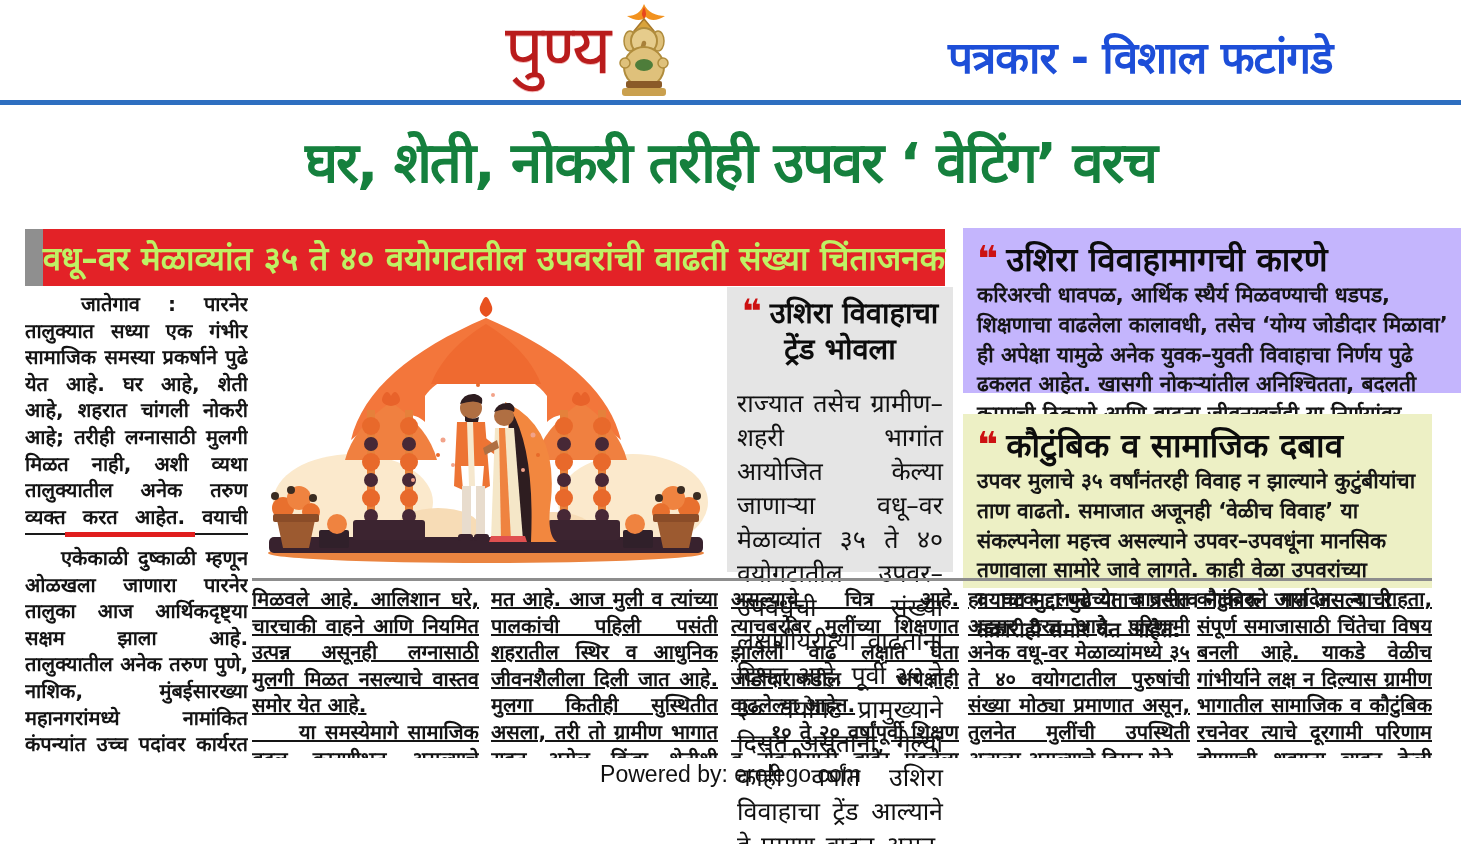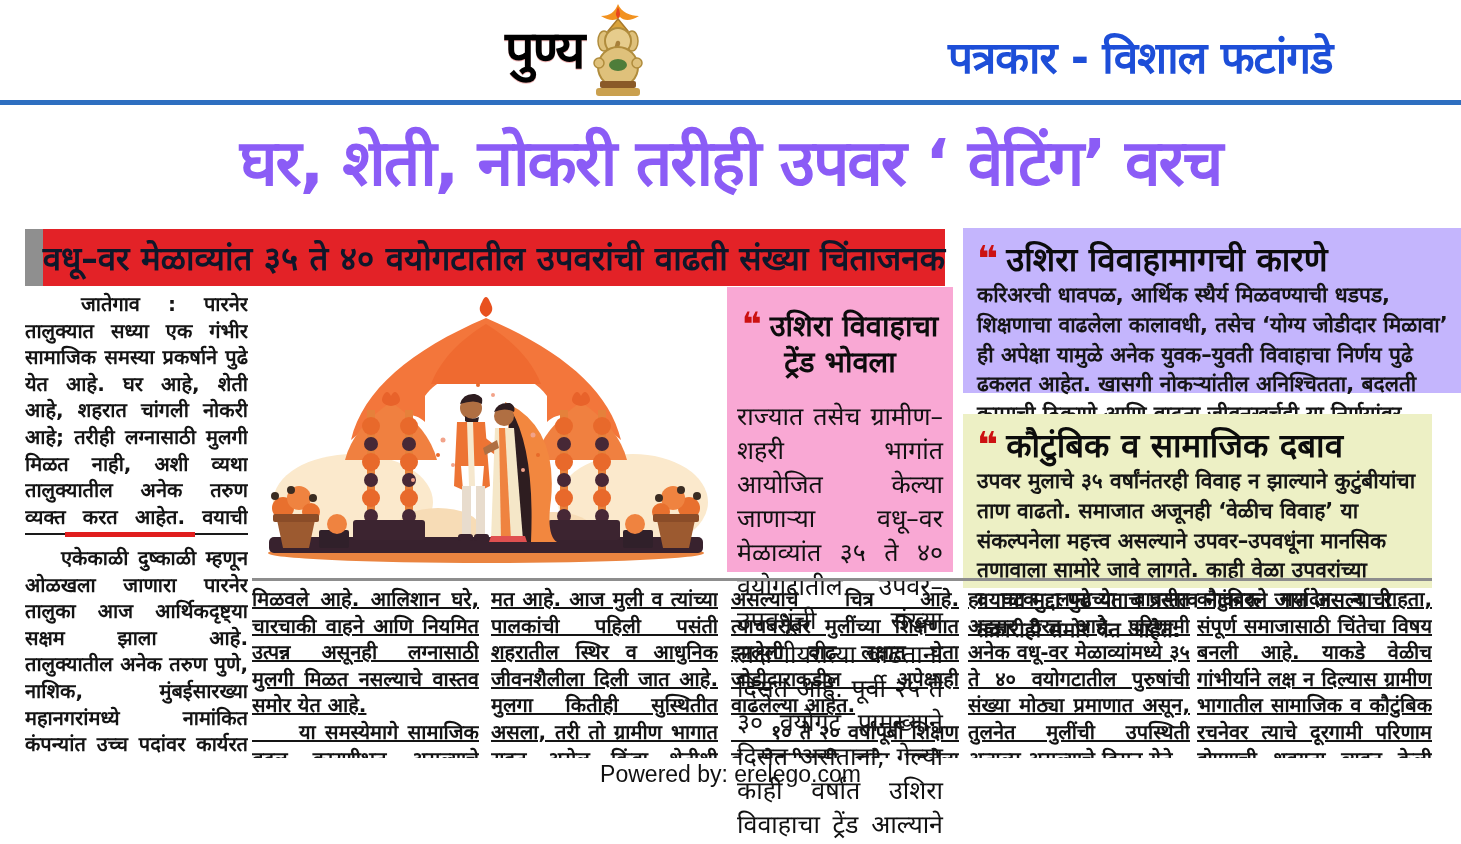--- a/index.html
+++ b/index.html
@@ -14,7 +14,7 @@
   .masthead { left:0; top:0; width:1461px; height:100px; }
   .logo-group { position:absolute; left:505px; top:2px; display:flex; align-items:center; }
   .logo-word {
-    font-size:52px; font-weight:700; color:#000000; letter-spacing:-2px; line-height:96px;
+    font-size:68px; font-weight:400; color:#b91c1c; letter-spacing:-2px; line-height:96px;
     text-shadow:0 1px 0 #f3b9b9;
   }
   .ganesh-wrap { width:66px; height:94px; margin:0 2px; }

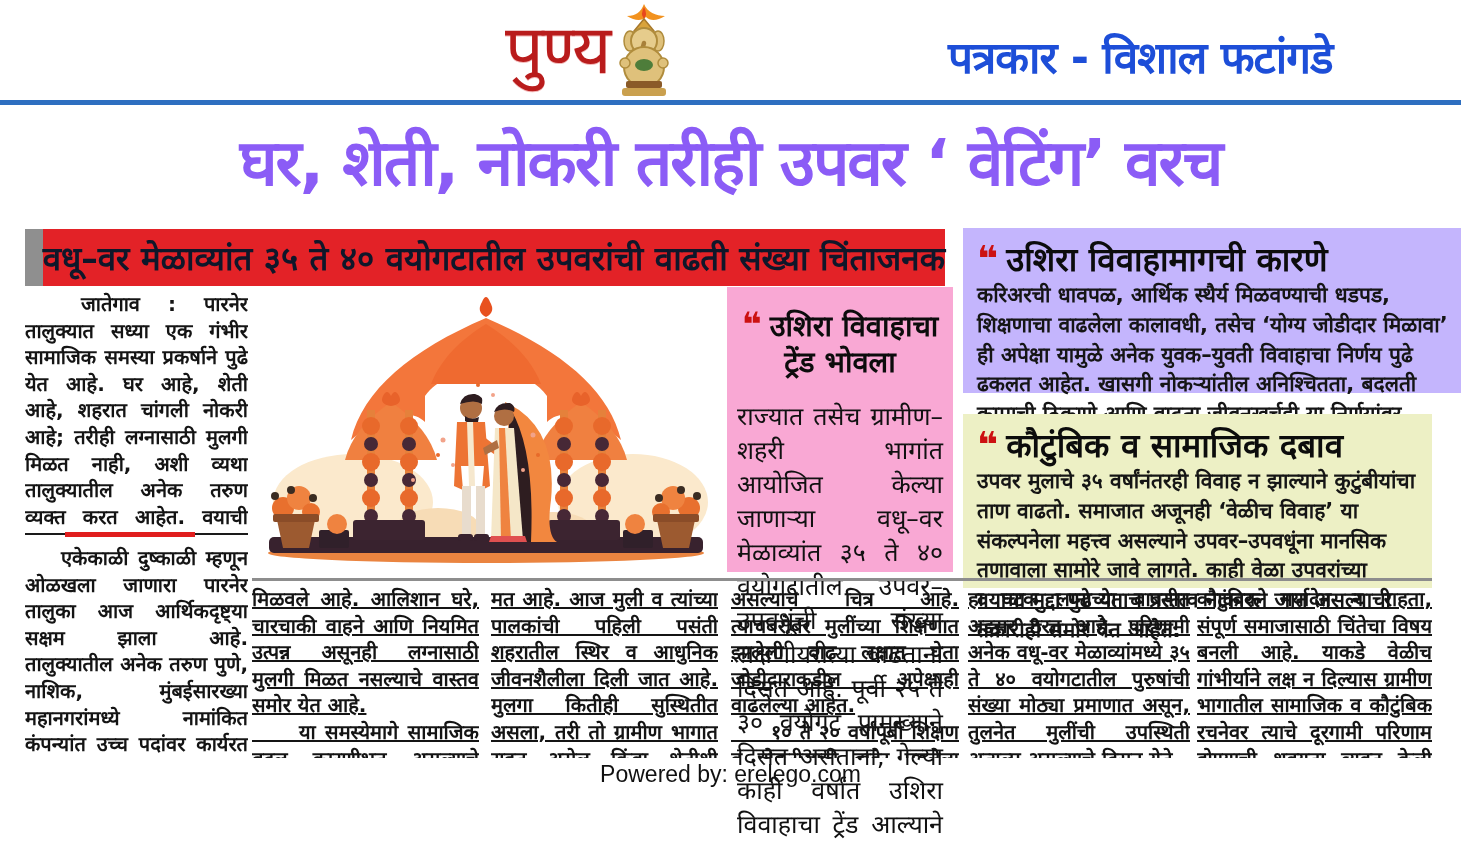--- a/index.html
+++ b/index.html
@@ -27,7 +27,7 @@
   
   .headline {
     left:0; top:108px; width:1461px; text-align:center;
-    font-size:64px; font-weight:800; color:#8b5cf6; letter-spacing:-2px; line-height:110px;
+    font-size:56px; font-weight:800; color:#15803d; letter-spacing:-2px; line-height:110px;
     white-space:nowrap;
   }
 

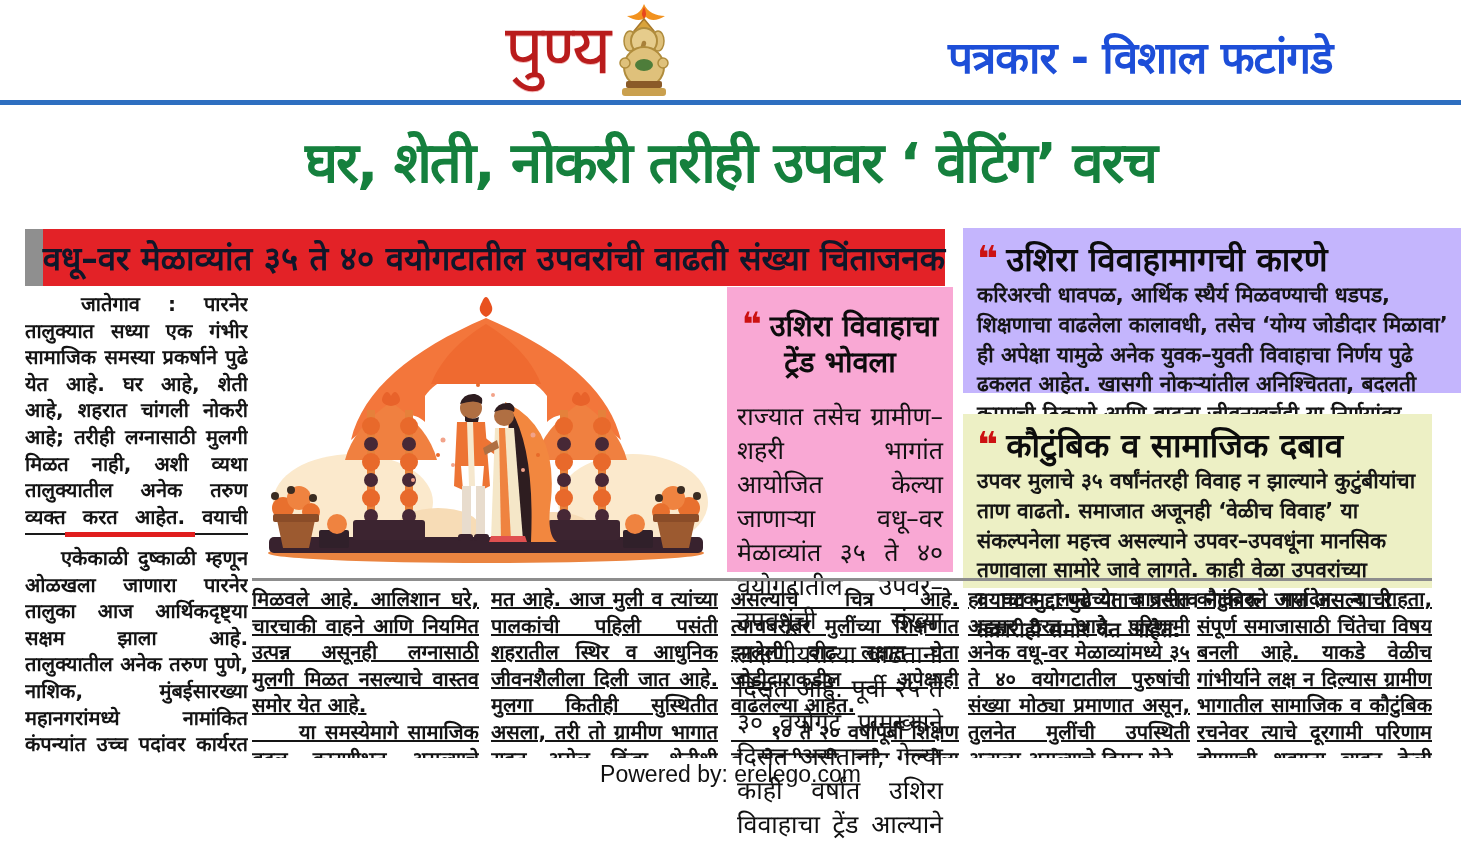--- a/index.html
+++ b/index.html
@@ -35,7 +35,7 @@
   .banner { left:25px; top:229px; width:920px; height:57px; display:flex; }
   .banner-badge { width:44px; height:57px; background:#8f8f8f; }
   .banner-red {
-    flex:1; background:#e32227; color:#0f172a; display:flex; align-items:center; justify-content:center;
+    flex:1; background:#e32227; color:#bef264; display:flex; align-items:center; justify-content:center;
     font-size:33px; font-weight:700; white-space:nowrap;
   }
 

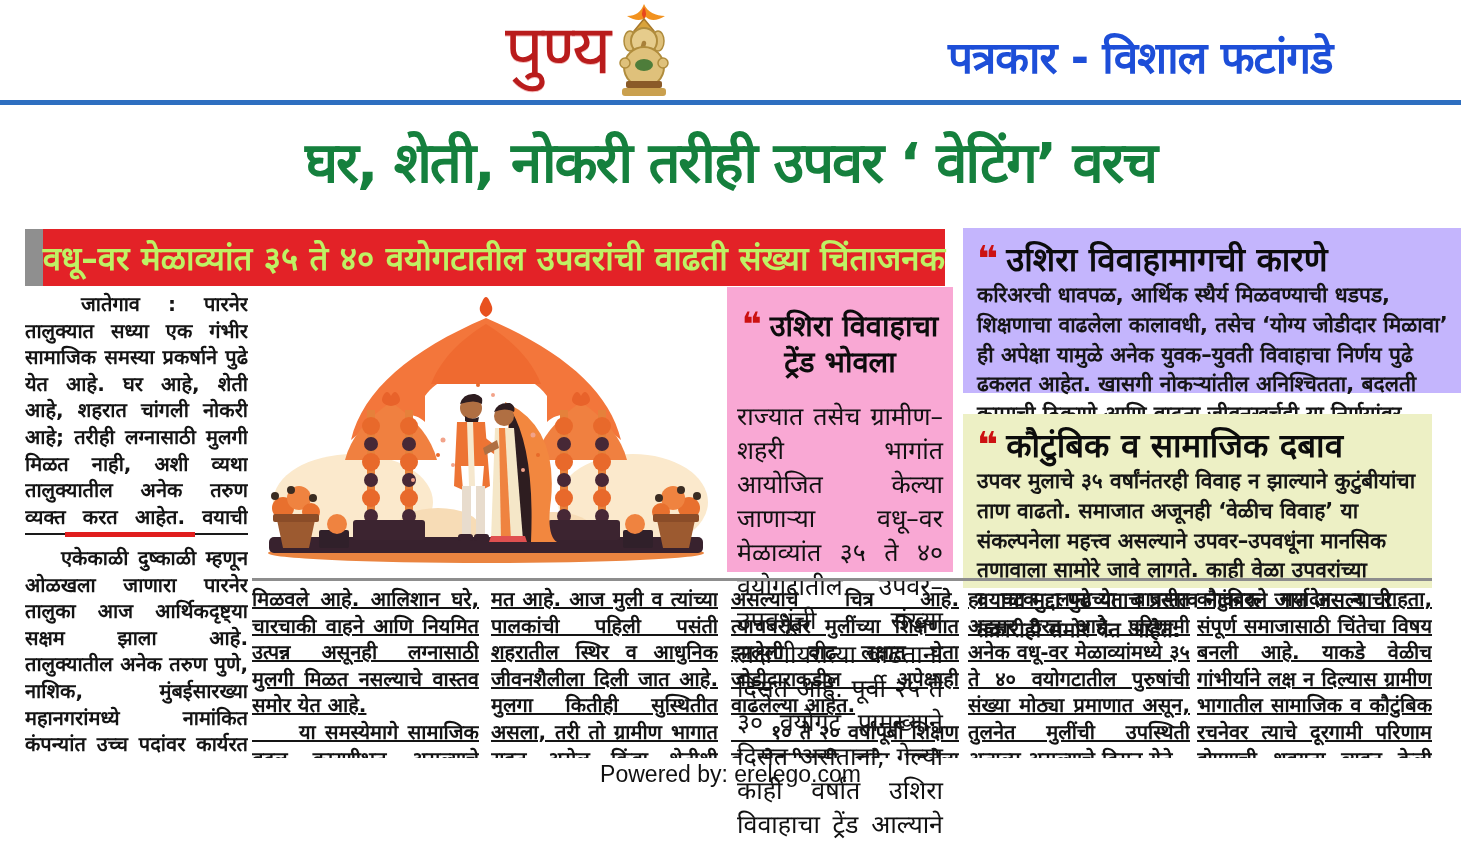--- a/index.html
+++ b/index.html
@@ -63,7 +63,7 @@
   .qbox { padding:8px 14px; }
   .qtitle { font-weight:800; color:#0c0c0c; }
   .quote-mark { color:#cc1111; font-weight:800; margin-right:8px; }
-  .trend-box { left:727px; top:287px; width:226px; height:285px; background:#f9a8d4; padding:17px 10px; }
+  .trend-box { left:727px; top:287px; width:226px; height:285px; background:#e5e5e5; padding:4px 10px; }
   .trend-title { font-size:29px; line-height:1.2; text-align:center; }
   .trend-title .quote-mark { font-size:34px; }
   .trend-body { font-size:25px; font-weight:400; text-align:justify; line-height:1.36; margin-top:20px; }

